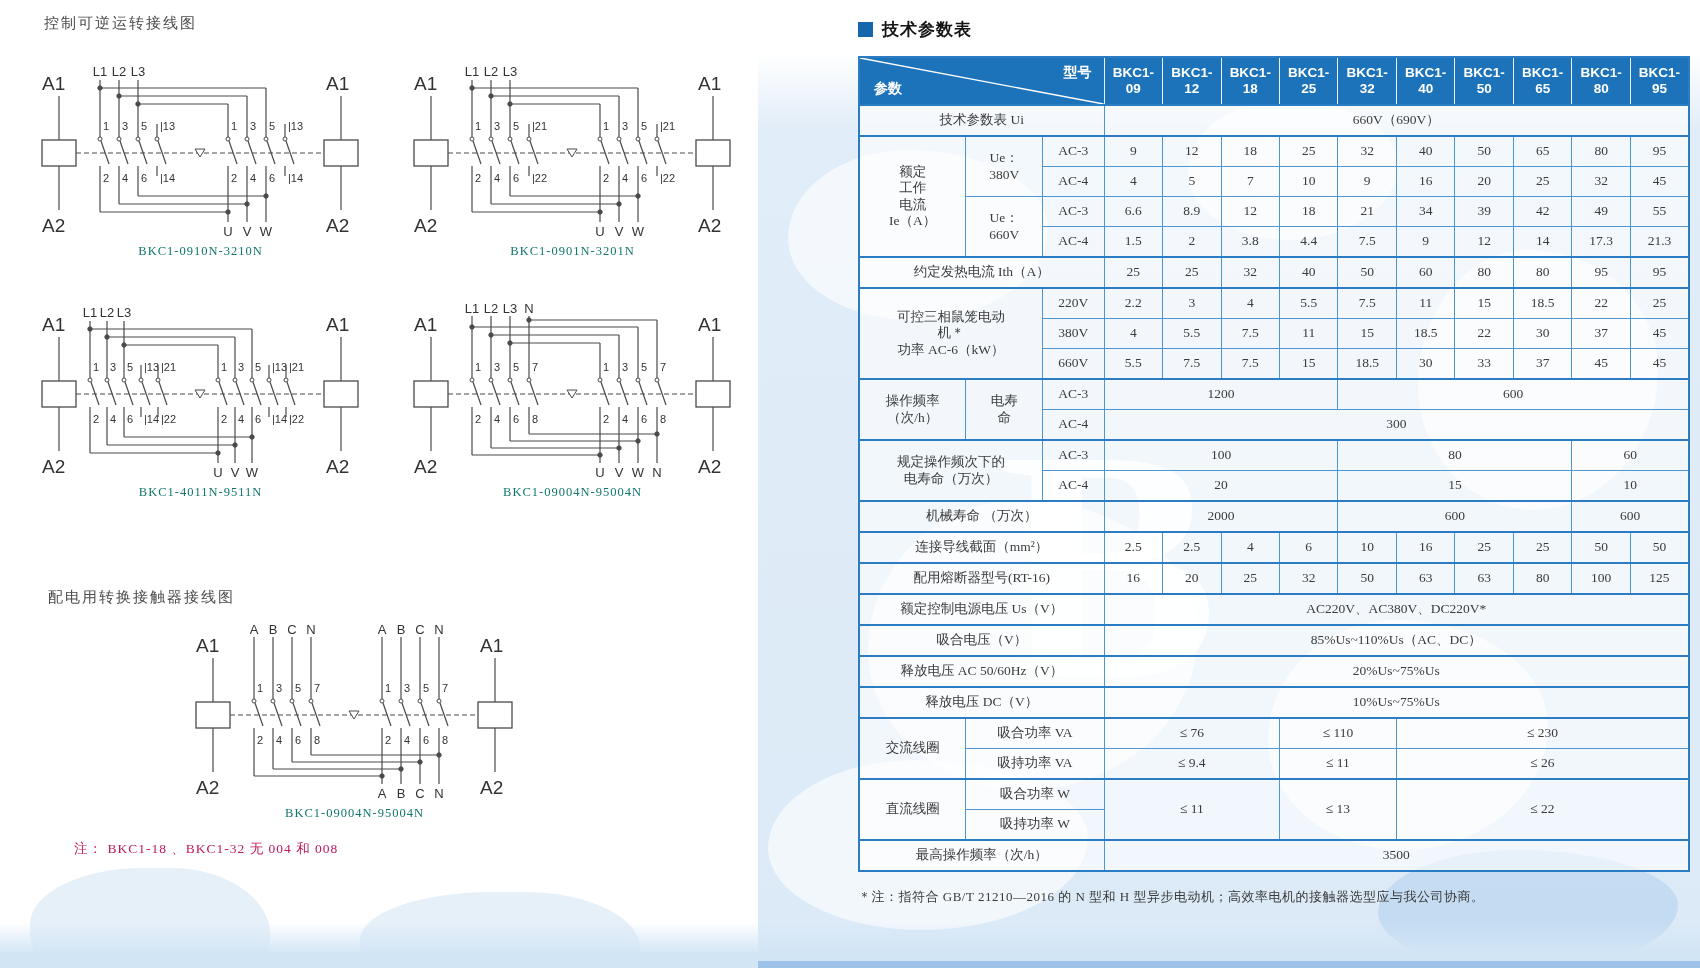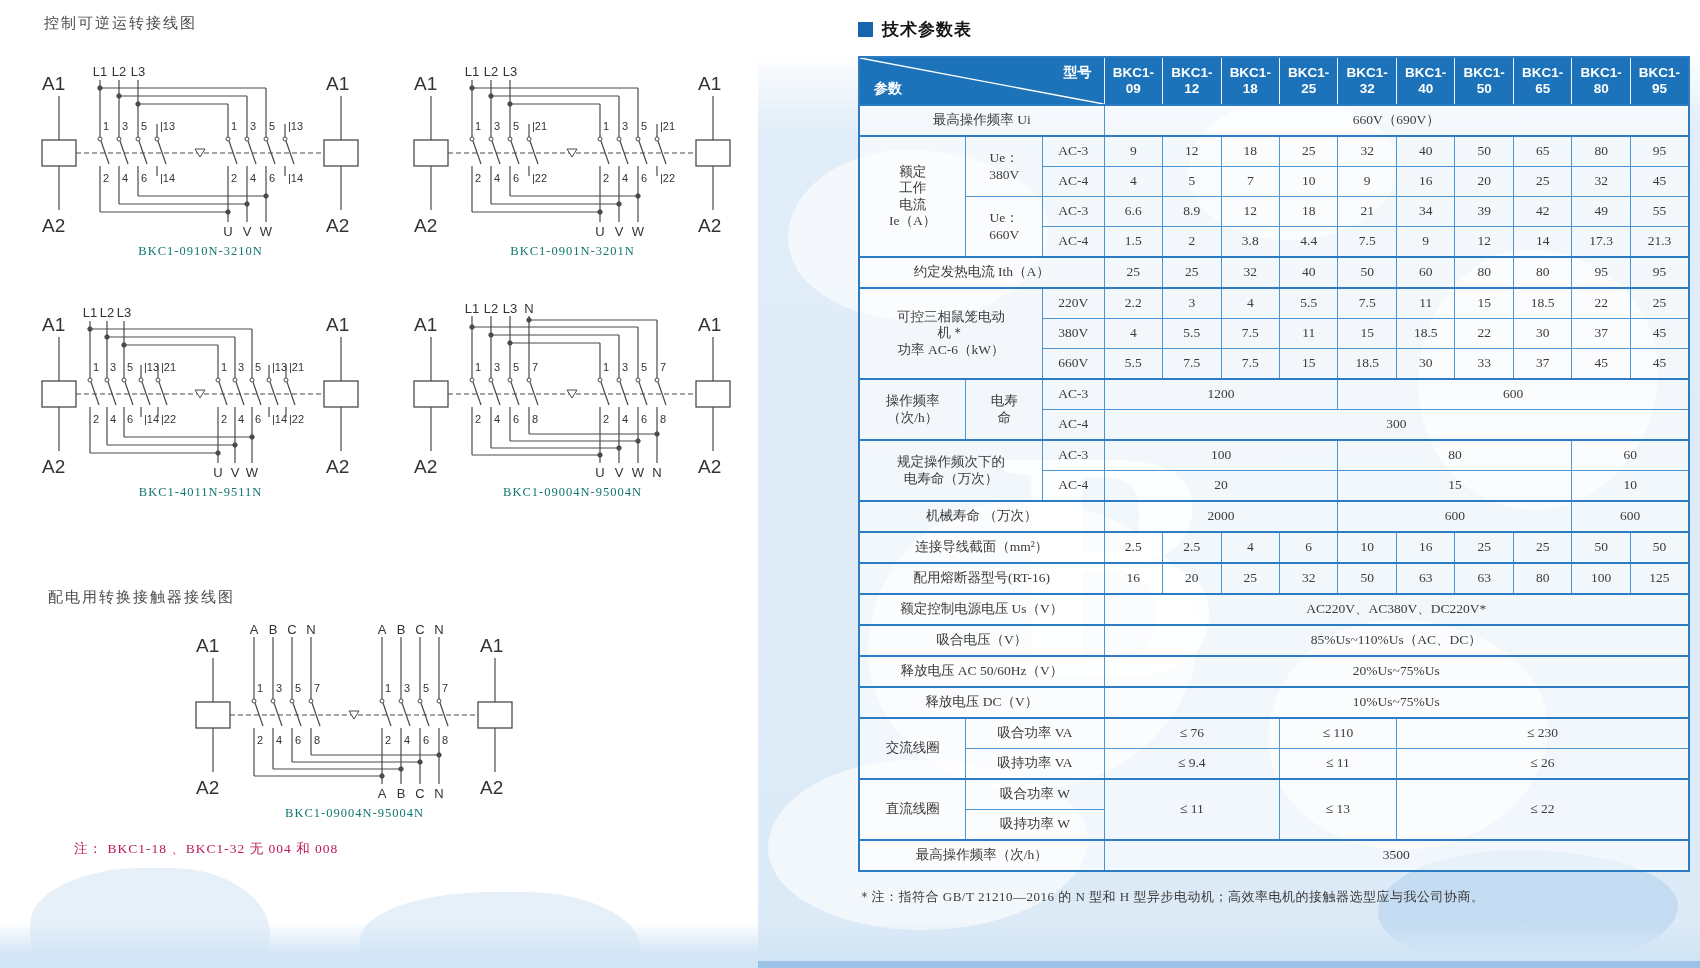--- a/index.html
+++ b/index.html
@@ -611,7 +611,7 @@
           </thead>
           <tbody>
             <tr class="grp">
-              <th class="lab" colspan="3">最高操作频率 Ui</th>
+              <th class="lab" colspan="3">技术参数表 Ui</th>
               <td colspan="10">660V（690V）</td>
             </tr>
             <tr class="grp">

